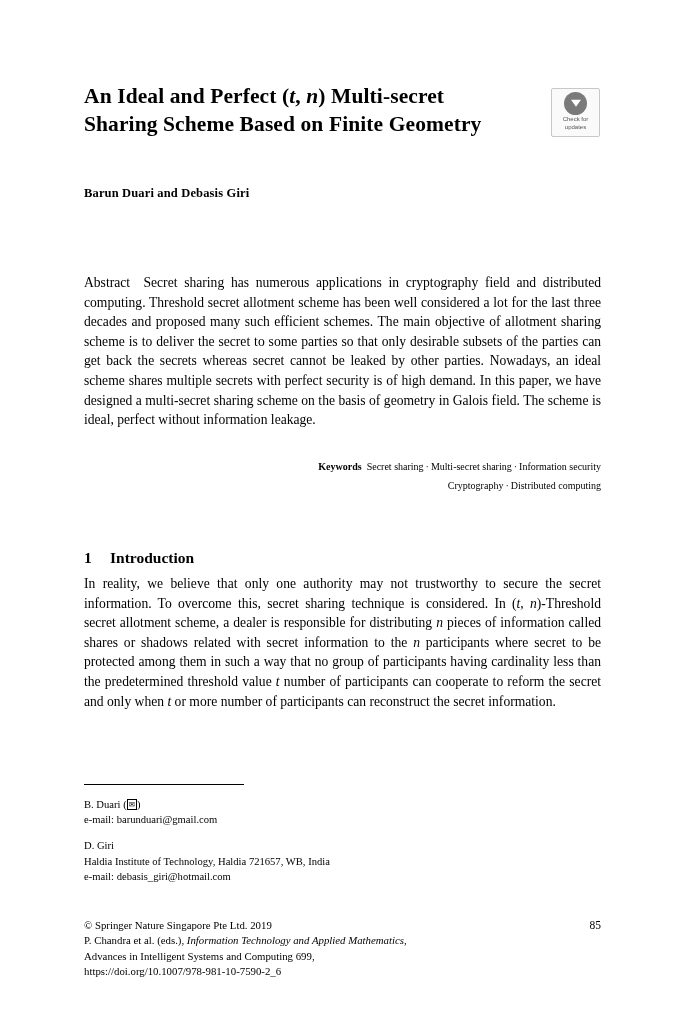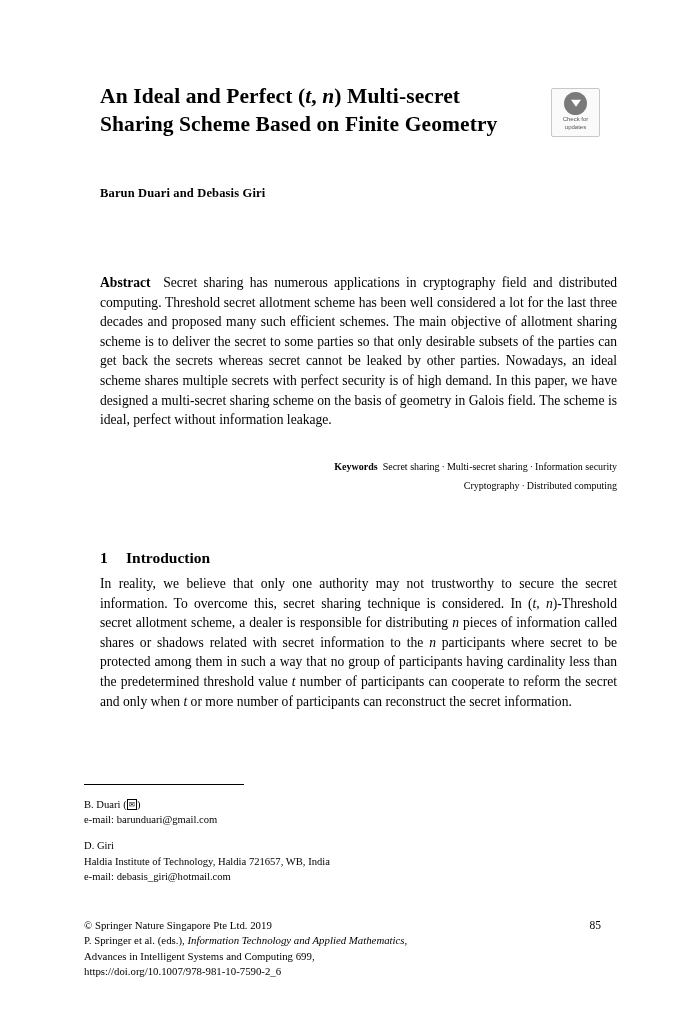--- a/index.html
+++ b/index.html
@@ -23,7 +23,7 @@
   }
   .content {
     position: absolute;
-    left: 100px;
+    left: 84px;
     top: 82px;
     width: 517px;
   }

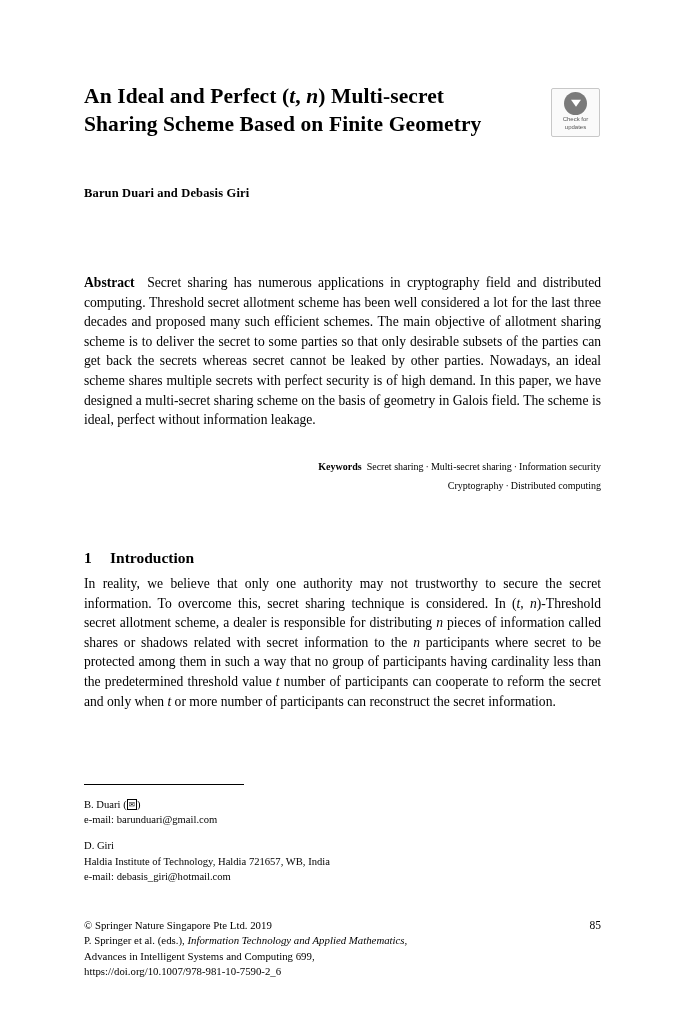--- a/index.html
+++ b/index.html
@@ -95,7 +95,7 @@
     text-align: justify;
   }
   .abstract .lead {
-    font-weight: bold;
+    font-weight: normal;
   }
 
   .keywords {

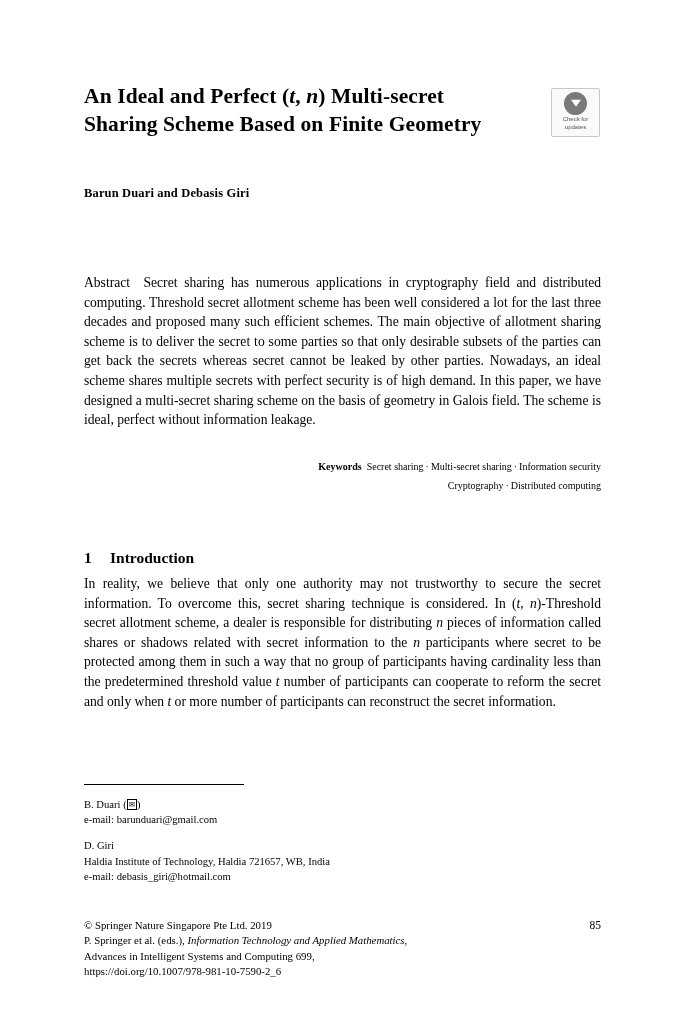--- a/index.html
+++ b/index.html
@@ -213,7 +213,7 @@
       <span>© Springer Nature Singapore Pte Ltd. 2019</span>
       <span class="pagenum">85</span>
     </div>
-    <div><span>P. Springer et al. (eds.), </span><span class="it">Information Technology and Applied Mathematics</span><span>,</span></div>
+    <div><span>P. Chandra et al. (eds.), </span><span class="it">Information Technology and Applied Mathematics</span><span>,</span></div>
     <div>Advances in Intelligent Systems and Computing 699,</div>
     <div>https://doi.org/10.1007/978-981-10-7590-2_6</div>
   </div>

